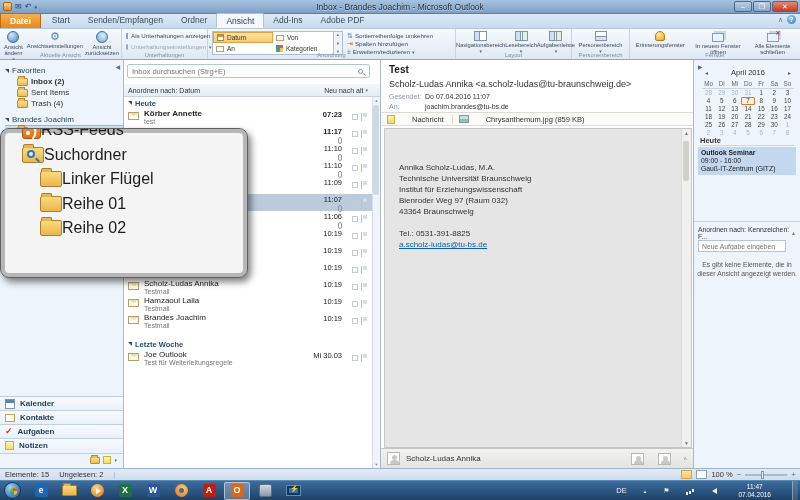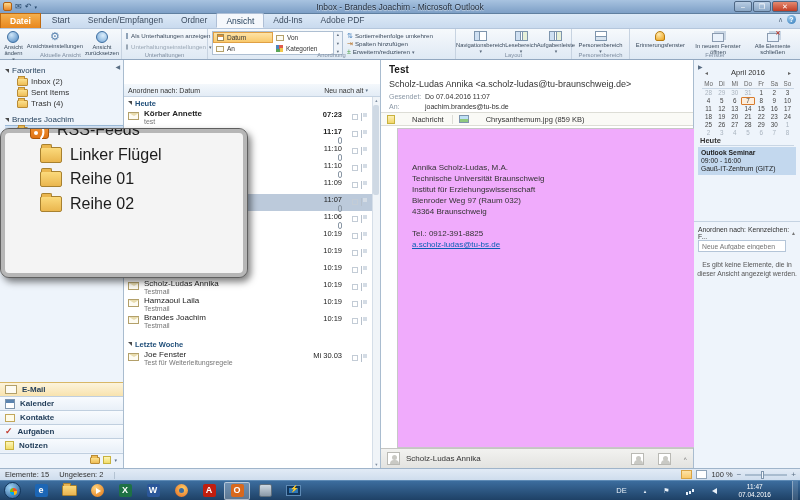--- a/index.html
+++ b/index.html
@@ -436,6 +436,10 @@
   </div>
 
   <div id="msglist">
+    <div class="searchrow">
+      <input placeholder="Inbox durchsuchen (Strg+E)" style="">
+      <span class="mag"></span>
+    </div>
     <div class="arrangebar">
       <span class="al">Anordnen nach: Datum</span>
       <span class="ar">

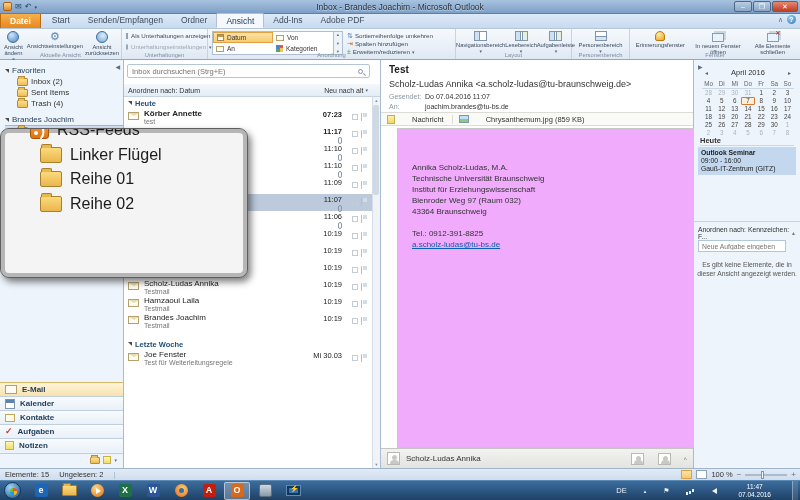--- a/index.html
+++ b/index.html
@@ -68,7 +68,7 @@
   .np-sec{padding:5px 0 0 5px}
   .np-title{display:flex;align-items:center;gap:3px;font-size:8px;color:#1f3b57;height:11px}
   .np-item{display:flex;align-items:center;gap:3px;font-size:8px;color:#333;height:11px;padding-left:12px}
-  .np-item.bold{font-weight:normal}
+  .np-item.bold{font-weight:bold}
   .np-item.selected{background:linear-gradient(#d6e6f7,#b9d0e8);border-top:1px solid #9cbbda;border-bottom:1px solid #9cbbda}
   .exp{width:0;height:0;border-left:4px solid transparent;border-top:4px solid #4a4a4a;transform:rotate(0deg)}
   .sfol{width:11px;height:8px;background:linear-gradient(#fbe08e,#eebd55);border:1px solid #b98b35;border-radius:1px;position:relative;flex:none}

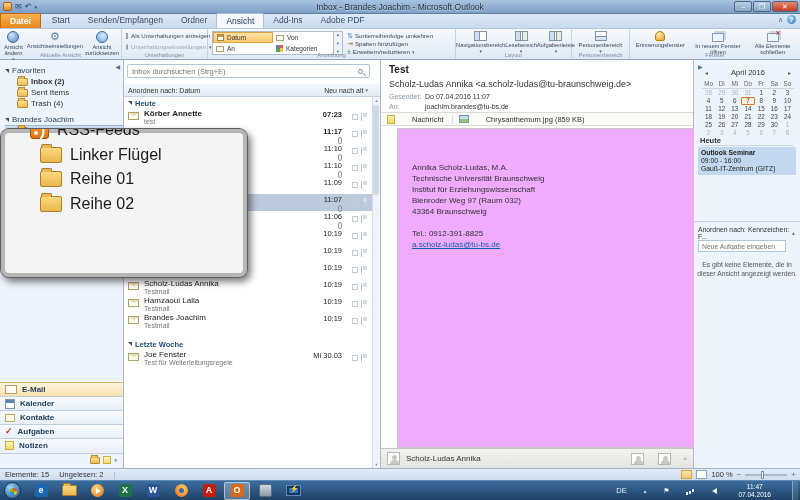--- a/index.html
+++ b/index.html
@@ -160,7 +160,7 @@
   
   #popup{position:absolute;left:0;top:128px;width:248px;height:150px;z-index:40;background:#f4f4f4;border:1px solid #5f5f5f;border-radius:9px;box-shadow:inset 0 0 0 4px #b6b6b6,3px 4px 7px rgba(0,0,0,.5);overflow:hidden}
   .pp-items{margin-top:-11px;padding-left:9px}
-  .pp-row{display:flex;align-items:center;height:24.5px;gap:8px;font-size:16px;color:#1c1c1c}
+  .pp-row{display:flex;align-items:center;height:24.5px;font-size:16px;color:#1c1c1c}
   .pp-row .spacer{width:12px;flex:none}
   .pp-exp{width:0;height:0;border-left:6px solid transparent;border-top:6px solid #222;flex:none;margin-right:-2px;transform:rotate(0deg)}
   .pp-row.ind{padding-left:30px}

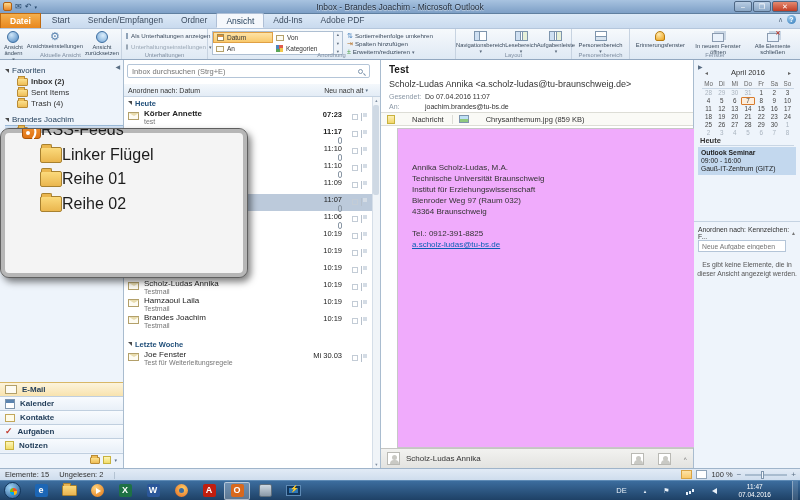--- a/index.html
+++ b/index.html
@@ -756,6 +756,13 @@
         <span class="rssico"></span>
         <span>RSS-Feeds</span>
       </div>
+      <div class="pp-row">
+        <span class="spacer"></span>
+        <span class="bfol">
+          <i class="mag2"></i>
+        </span>
+        <span>Suchordner</span>
+      </div>
       <div class="pp-row ind">
         <span class="bfol"></span>
         <span>Linker Flügel</span>

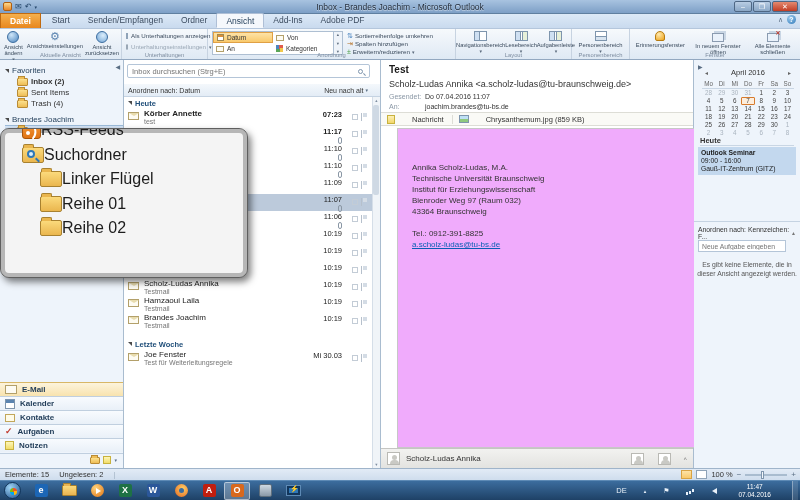--- a/index.html
+++ b/index.html
@@ -124,7 +124,7 @@
   .tabitem{display:flex;align-items:center;gap:17px;border-right:1px solid #ddddd6;padding-right:8px}
   .noteico{width:8px;height:9px;background:linear-gradient(#fdf0b8,#f3d76a);border:1px solid #c8b23e}
   .imgico{width:10px;height:8px;background:linear-gradient(#bfe0f5 50%,#8fc97e 50%);border:1px solid #7e95ad}
-  .mailbody{position:absolute;left:16px;top:68px;width:308px;height:320px;border:1px solid #c7c7c7;background:#f0abfc;padding:33px 14px 0 14px}
+  .mailbody{position:absolute;left:3px;top:68px;width:308px;height:320px;border:1px solid #c7c7c7;background:#e5e5e5;padding:33px 14px 0 14px}
   .bline{font-size:8px;line-height:11px;color:#333;min-height:11px}
   .blink{font-size:8px;line-height:11px;color:#0b5fb5;text-decoration:underline}
   .bscroll{position:absolute;right:0;top:0;width:10px;height:100%;background:#f0f0ee;border-left:1px solid #dcdcd8;display:flex;flex-direction:column;align-items:center;justify-content:space-between;font-size:5px;color:#777;padding:1px 0}

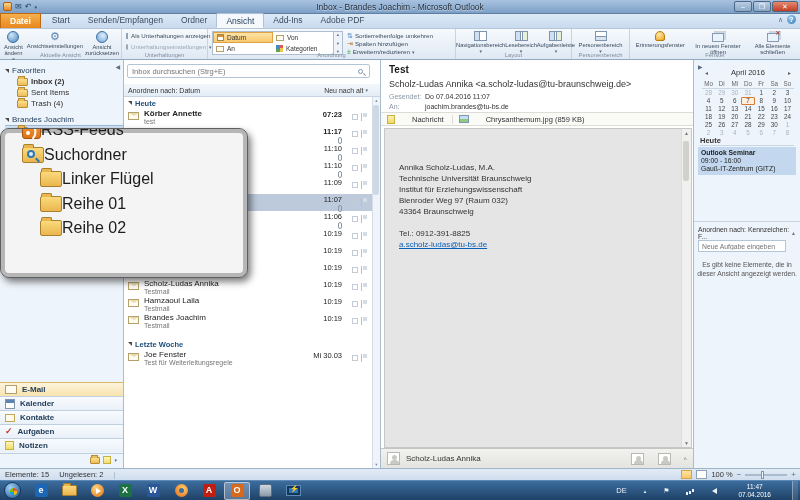--- a/index.html
+++ b/index.html
@@ -651,7 +651,7 @@
           <div class="bline">Bienroder Weg 97 (Raum 032)</div>
           <div class="bline">43364 Braunschweig</div>
           <div class="bline">&nbsp;</div>
-          <div class="bline">Tel.: 0912-391-8825</div>
+          <div class="bline">Tel.: 0531-391-8825</div>
         </div>
       <div class="blink">a.scholz-ludas@tu-bs.de</div>
       <div class="bscroll">

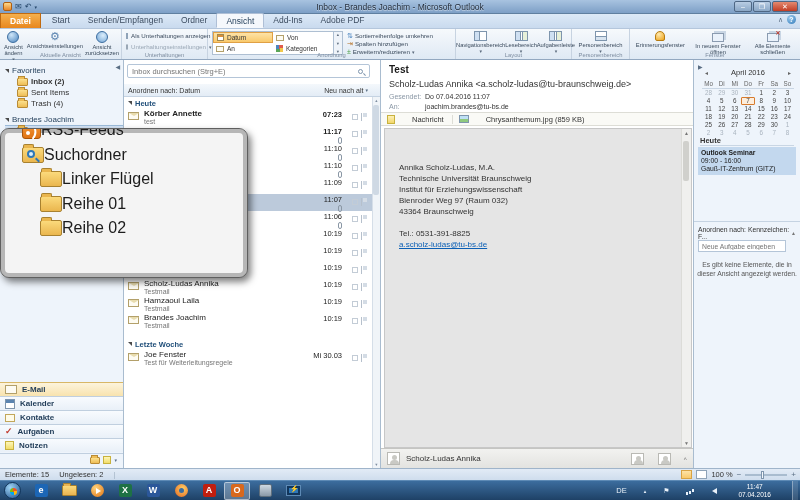--- a/index.html
+++ b/index.html
@@ -604,7 +604,7 @@
         </div>
         <div class="mrow">
           <span class="envico"></span>
-          <div class="ms">Joe Fenster</div>
+          <div class="ms">Joe Outlook</div>
           <div class="mp">Test für Weiterleitungsregele</div>
           <div class="mtc">
             <div class="mt">Mi 30.03</div>

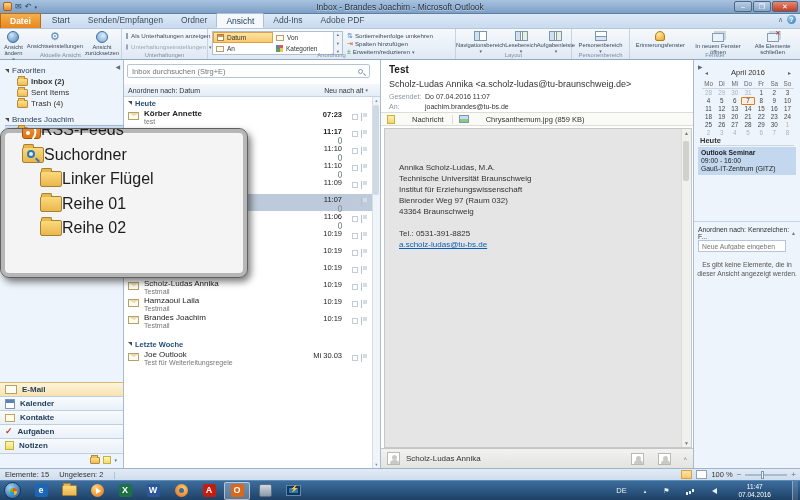--- a/index.html
+++ b/index.html
@@ -407,10 +407,6 @@
         </div>
       </div>
     <div class="np-buttons" id="navbuttons">
-        <div class="np-btn selected">
-          <span class="ico-mailbtn"></span>
-          <span>E-Mail</span>
-        </div>
         <div class="np-btn">
           <span class="ico-calbtn"></span>
           <span>Kalender</span>

